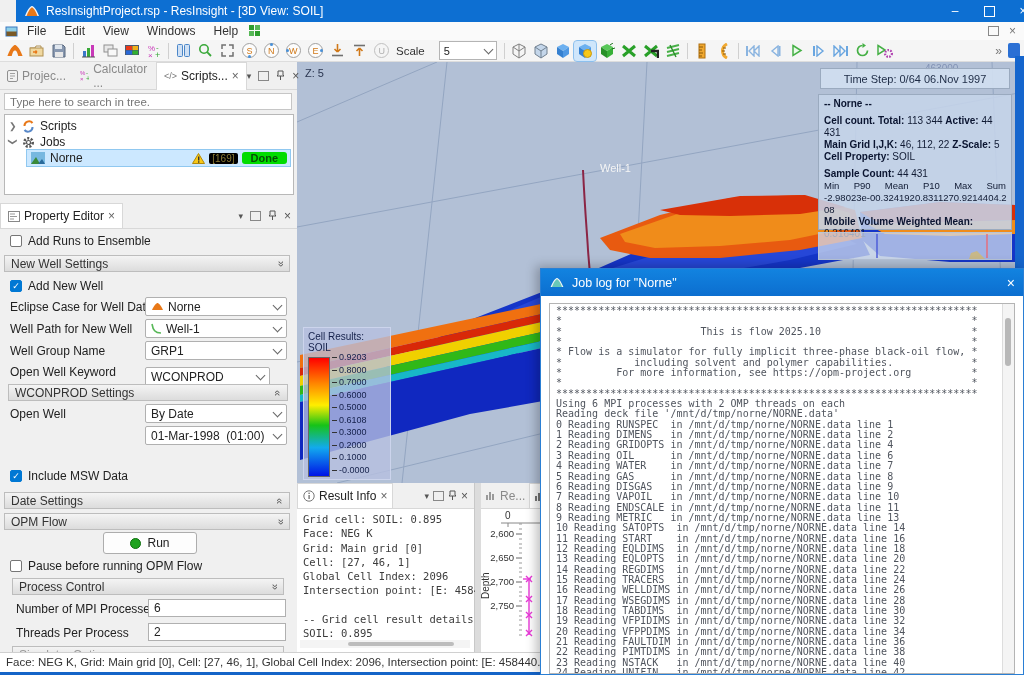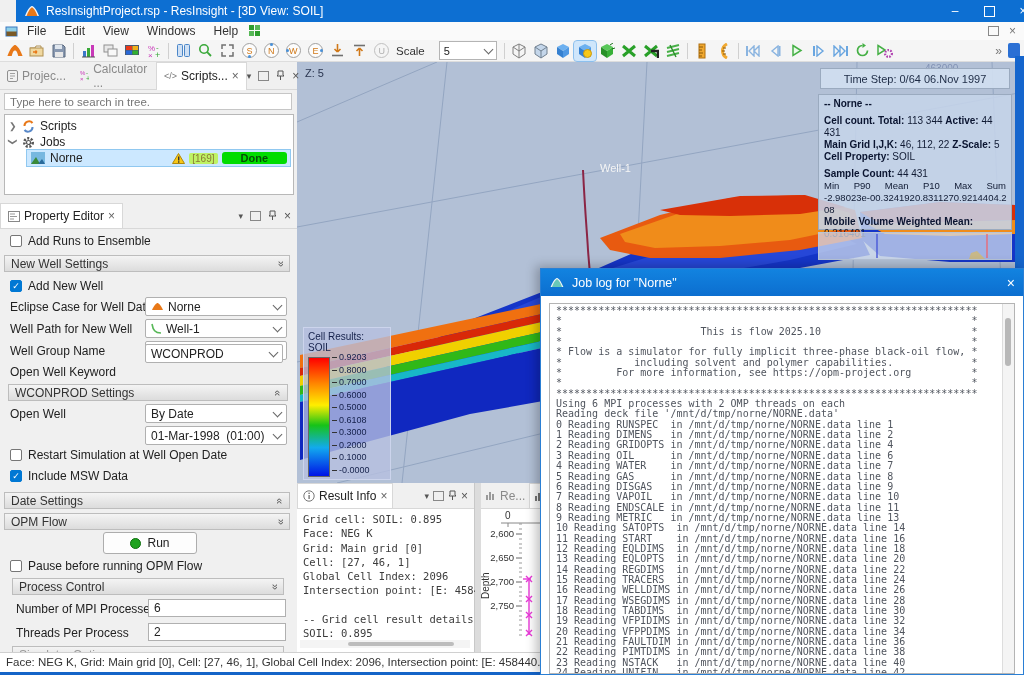--- a/index.html
+++ b/index.html
@@ -33,7 +33,7 @@
   .trow{display:flex;align-items:center;height:16px;gap:5px;font-size:12px;color:#222;padding-left:4px;}
   .texp{color:#777;font-size:9px;width:8px;}
   .selrow{background:#cce8ff;outline:1px solid #90c8f0;}
-  .badge-warn{background:#bef264;color:#8a7a34;font-size:10px;padding:0 3px;border-radius:2px;}
+  .badge-warn{background:#000000;color:#8a7a34;font-size:10px;padding:0 3px;border-radius:2px;}
   .badge-done{background:#00dc00;color:#063;font-size:11px;font-weight:bold;padding:0 19px;border-radius:3px;color:#044d04;}
   
   .sechdr{background:linear-gradient(#f4f4f4,#dcdcdc);border:1px solid #bdbdbd;display:flex;align-items:center;font-size:12px;color:#333;padding:0 6px;height:17px;box-sizing:border-box;}

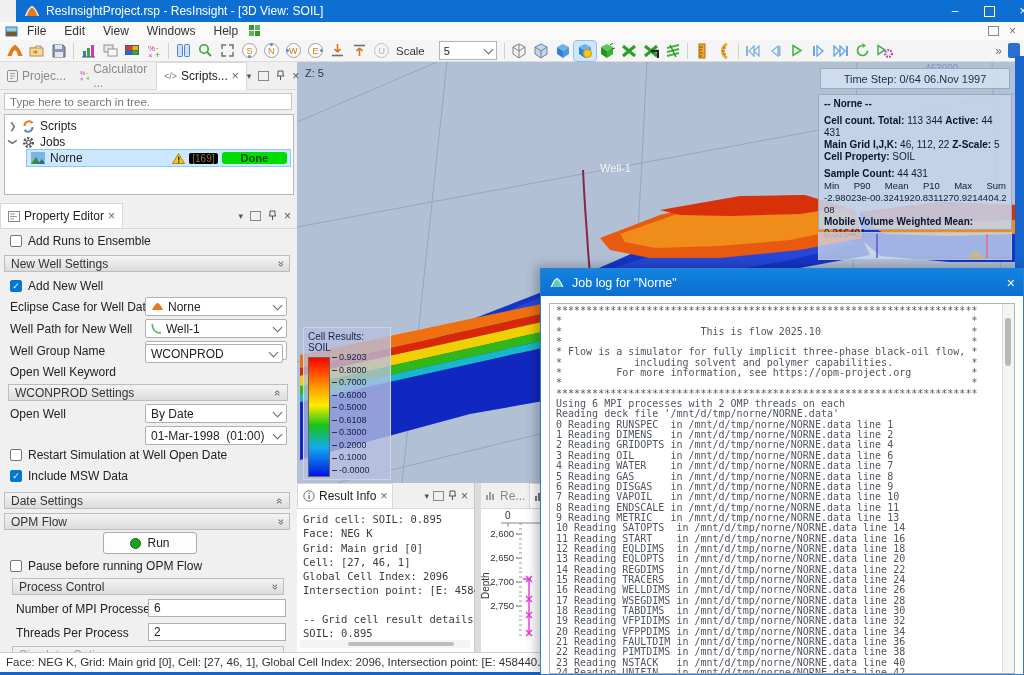--- a/index.html
+++ b/index.html
@@ -34,7 +34,7 @@
   .texp{color:#777;font-size:9px;width:8px;}
   .selrow{background:#cce8ff;outline:1px solid #90c8f0;}
   .badge-warn{background:#000000;color:#8a7a34;font-size:10px;padding:0 3px;border-radius:2px;}
-  .badge-done{background:#00dc00;color:#063;font-size:11px;font-weight:bold;padding:0 19px;border-radius:3px;color:#044d04;}
+  .badge-done{background:#00dc00;color:#063;font-size:11px;font-weight:bold;padding:0 9px;border-radius:3px;color:#044d04;}
   
   .sechdr{background:linear-gradient(#f4f4f4,#dcdcdc);border:1px solid #bdbdbd;display:flex;align-items:center;font-size:12px;color:#333;padding:0 6px;height:17px;box-sizing:border-box;}
   .sechdr .dbl{margin-left:auto;color:#555;font-size:11px;}

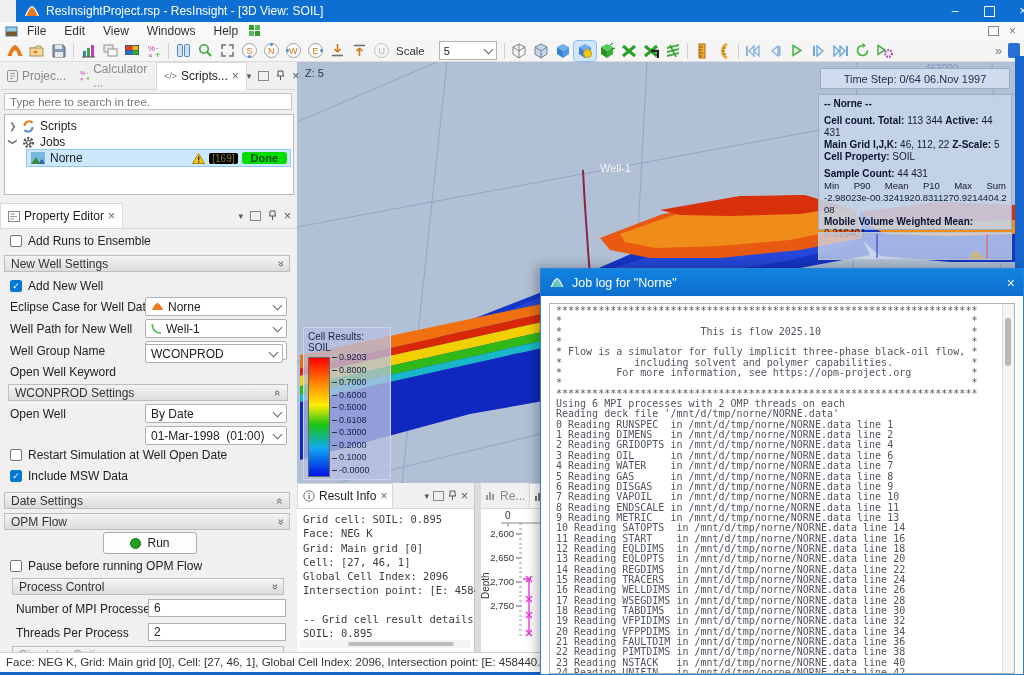--- a/index.html
+++ b/index.html
@@ -592,7 +592,7 @@
       <span class="chev"></span>
   </div>
   <span class="abs plabel" style="left:10px;top:365px;">Open Well Keyword</span>
-  <div class="abs combo" style="left:145px;top:344px;width:138px;">
+  <div class="abs combo" style="left:145px;top:367px;width:125px;">
     <span>WCONPROD</span>
       <span class="chev"></span>
   </div>

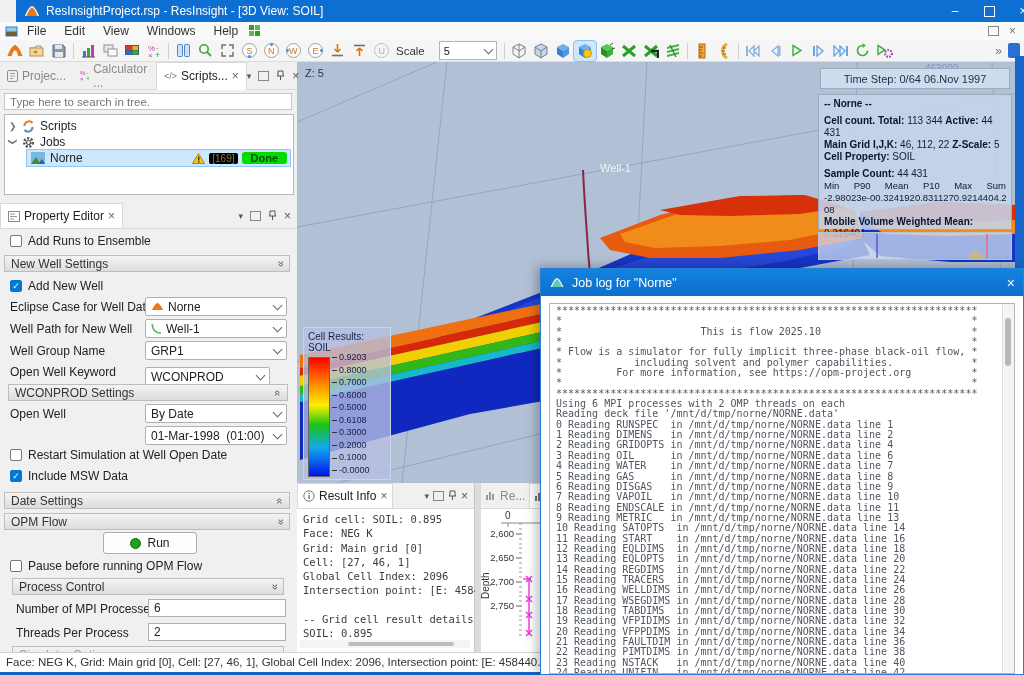--- a/index.html
+++ b/index.html
@@ -608,10 +608,6 @@
   <div class="abs combo" style="left:145px;top:426px;width:142px;">
     <span style="white-space:pre;">01-Mar-1998  (01:00)</span>
       <span class="chev"></span>
-  </div>
-  <div class="abs cbrow" style="left:10px;top:448px;">
-    <span class="cb"></span>
-      <span>Restart Simulation at Well Open Date</span>
   </div>
   <div class="abs cbrow" style="left:10px;top:469px;">
     <span class="cb on">✓</span>

